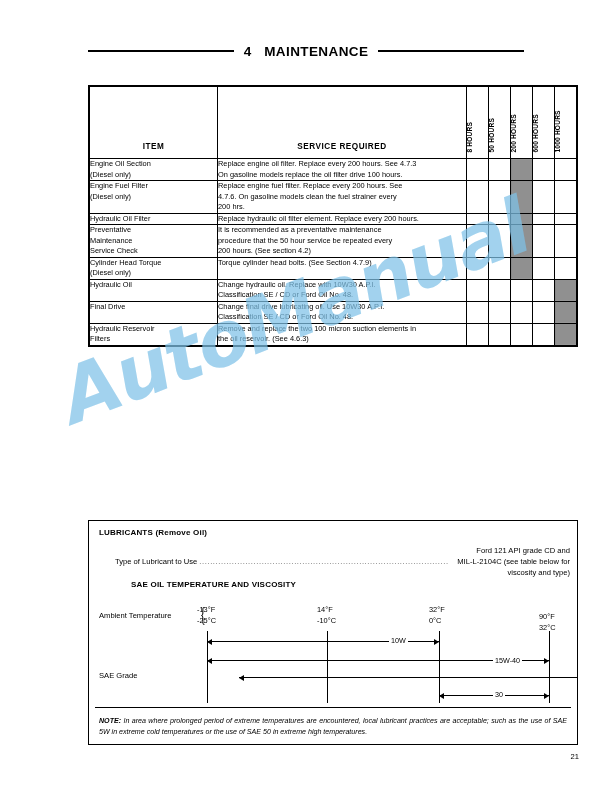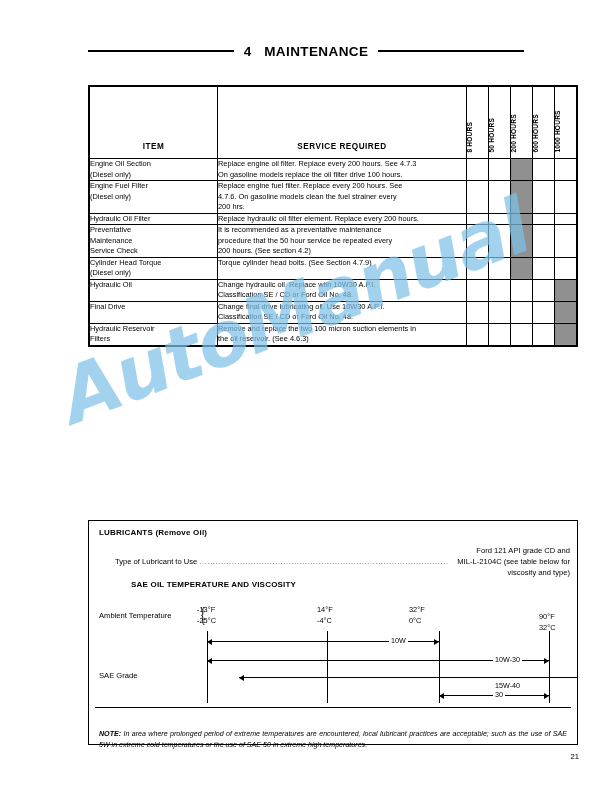--- a/index.html
+++ b/index.html
@@ -505,7 +505,7 @@
             <div>14°F</div>
             <div>-4°C</div>
           </div>
-          <div class="temp-col" style="left: 320px;">
+          <div class="temp-col" style="left: 340px;">
             <div>32°F</div>
             <div>0°C</div>
           </div>

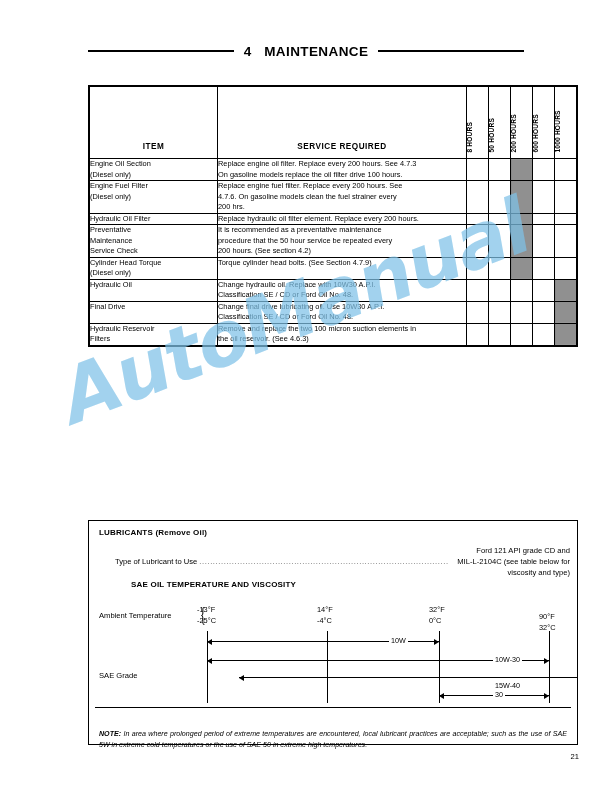--- a/index.html
+++ b/index.html
@@ -503,7 +503,7 @@
           </div>
           <div class="temp-col" style="left: 228px;">
             <div>14°F</div>
-            <div>-4°C</div>
+            <div>-10°C</div>
           </div>
           <div class="temp-col" style="left: 340px;">
             <div>32°F</div>

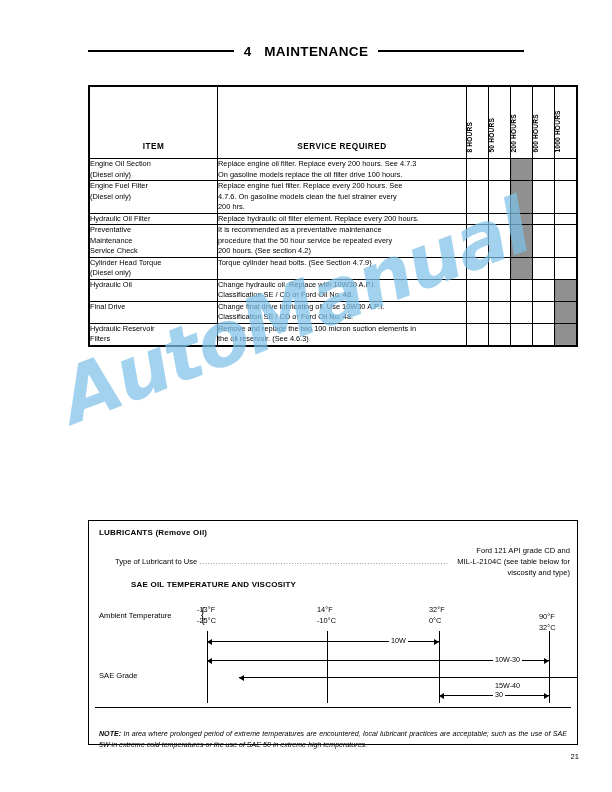--- a/index.html
+++ b/index.html
@@ -531,7 +531,7 @@
           <div class="bar-label" style="left: 404px; top: 60px;">10W-30</div>
           <div class="hbar" style="left: 150px; top: 82px; width: 338px;"></div>
           <div class="arrow left" style="left: 150px; top: 79.5px;"></div>
-          <div class="bar-label" style="left: 404px; top: 86px;">15W-40</div>
+          <div class="bar-label" style="left: 404px; top: 61px;">15W-40</div>
           <div class="hbar" style="left: 350px; top: 100px; width: 110px;"></div>
           <div class="arrow left" style="left: 350px; top: 97.5px;"></div>
           <div class="arrow right" style="left: 454.5px; top: 97.5px;"></div>

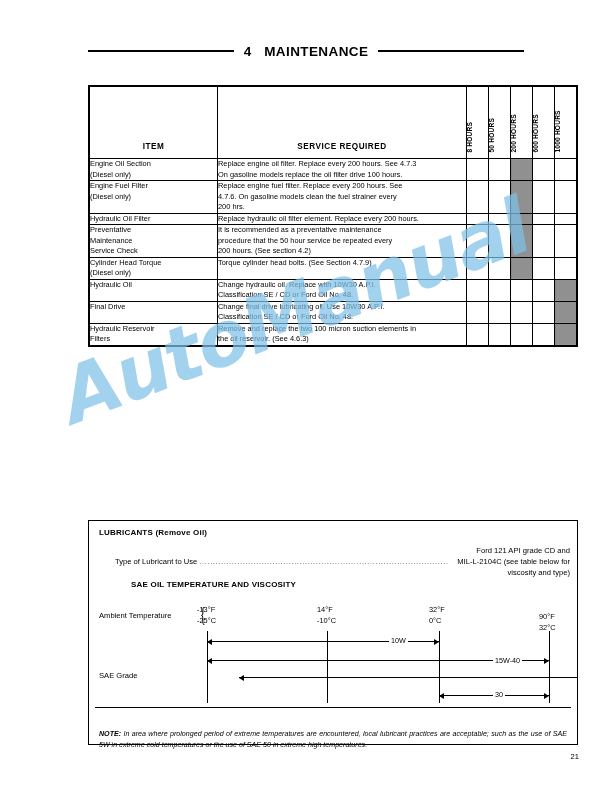--- a/index.html
+++ b/index.html
@@ -283,7 +283,7 @@
     top: 186px;
     height: 33px;
     border-top: 1.2px solid #000;
-    padding-top: 21px;
+    padding-top: 8px;
   }
   #note-text {
     font-size: 7.1px;

